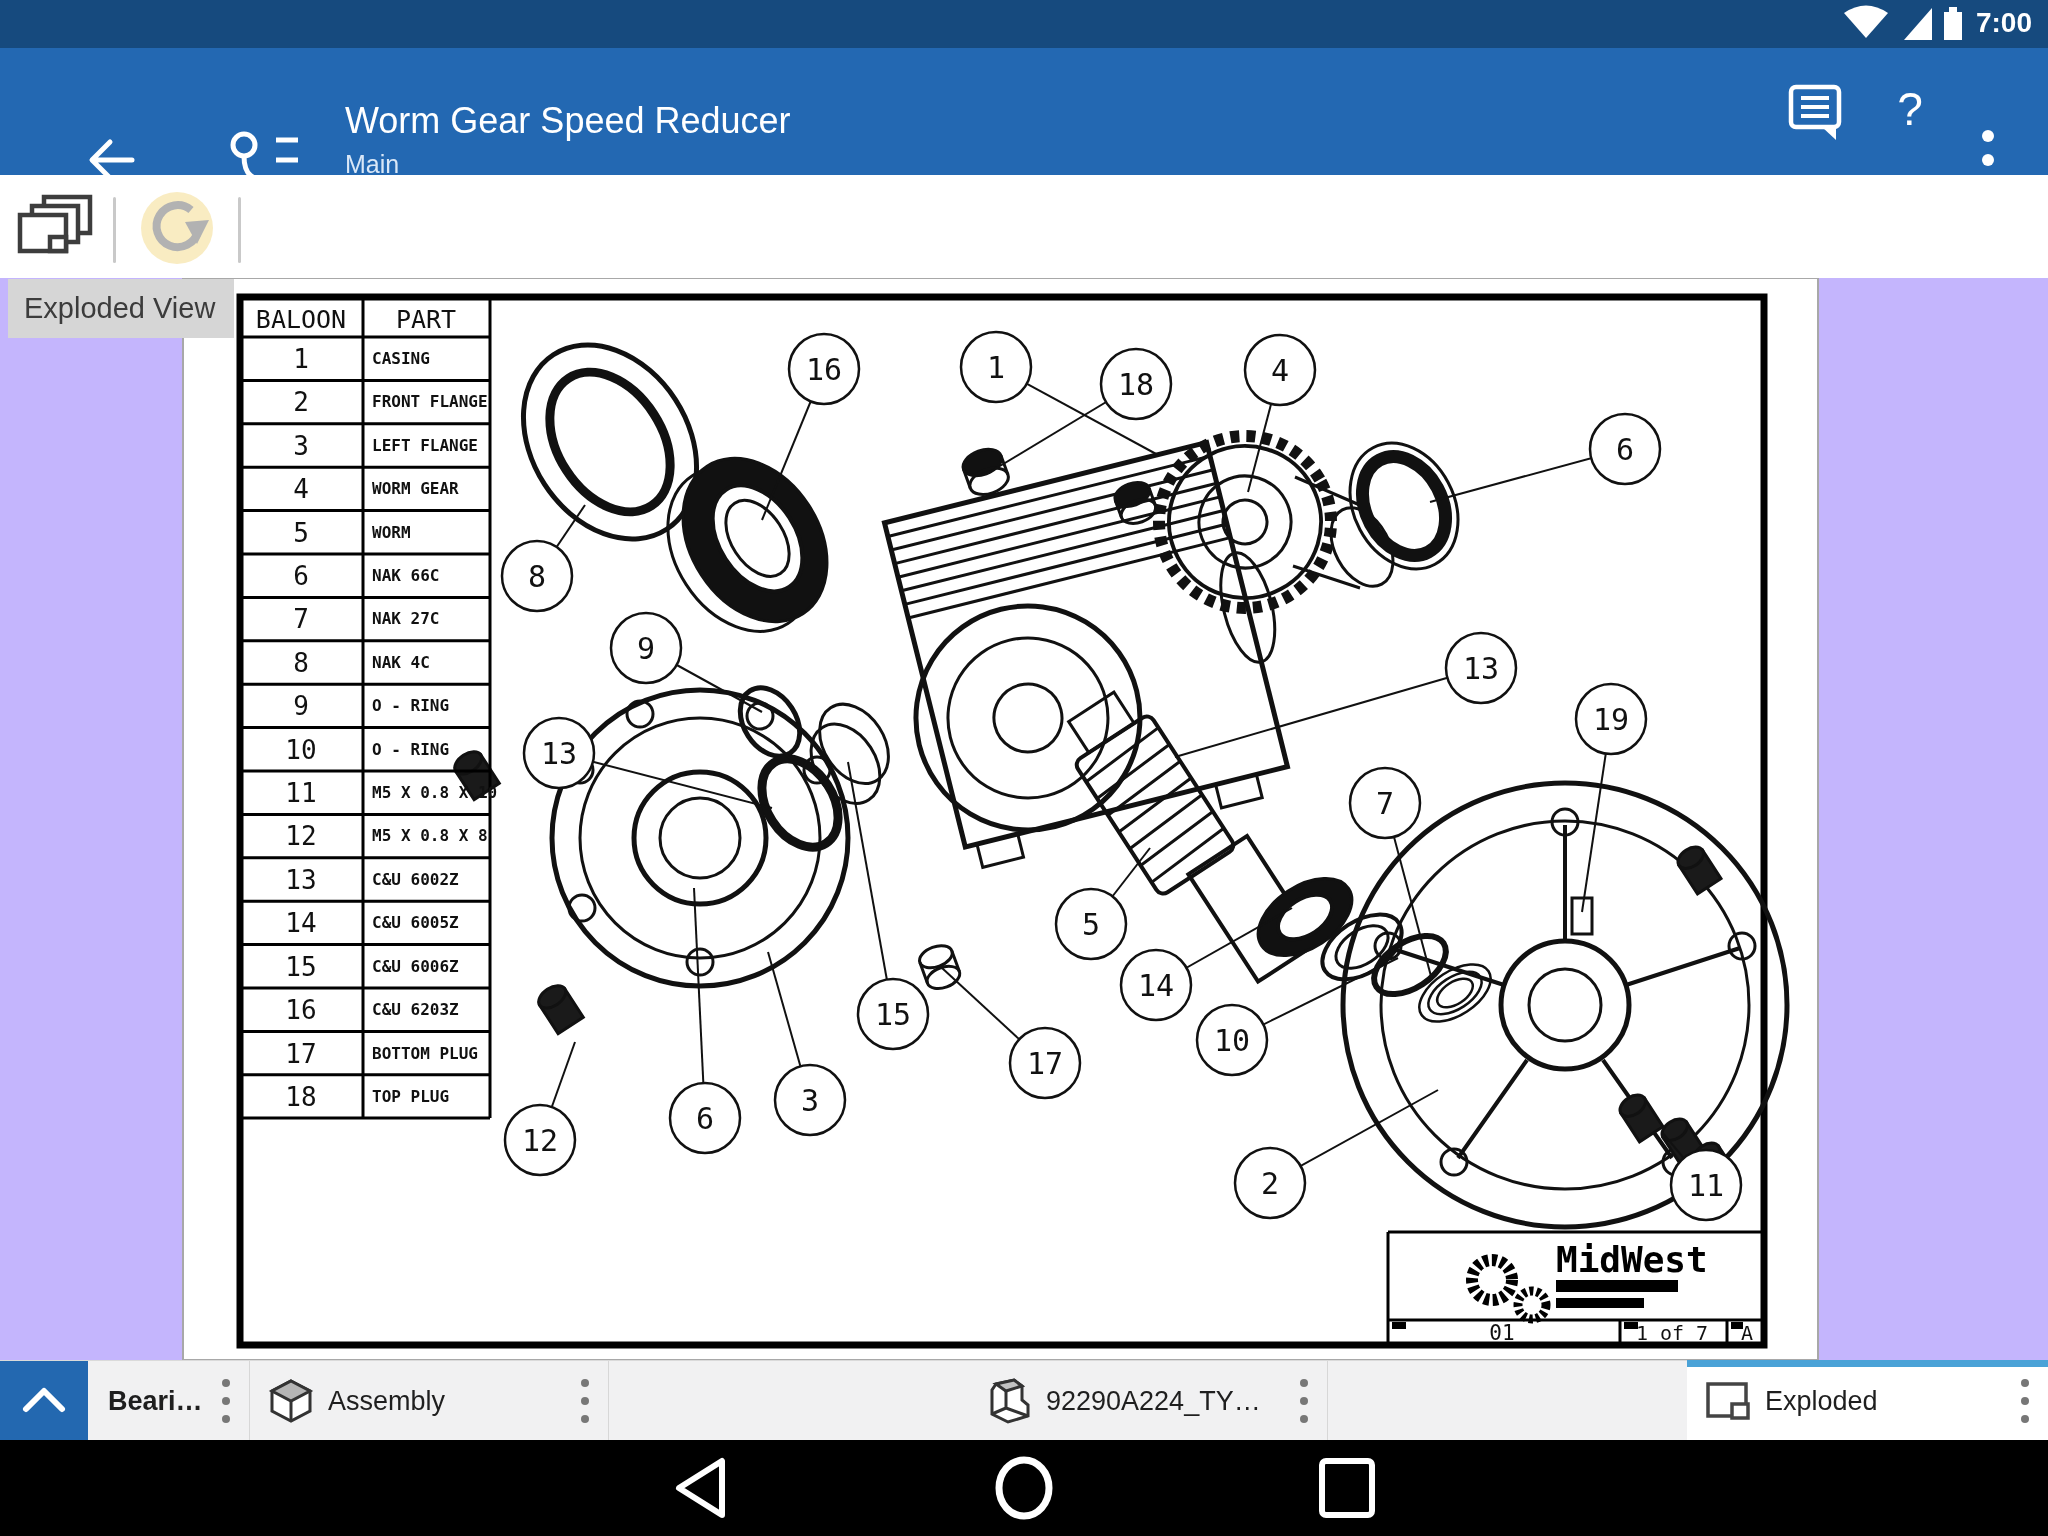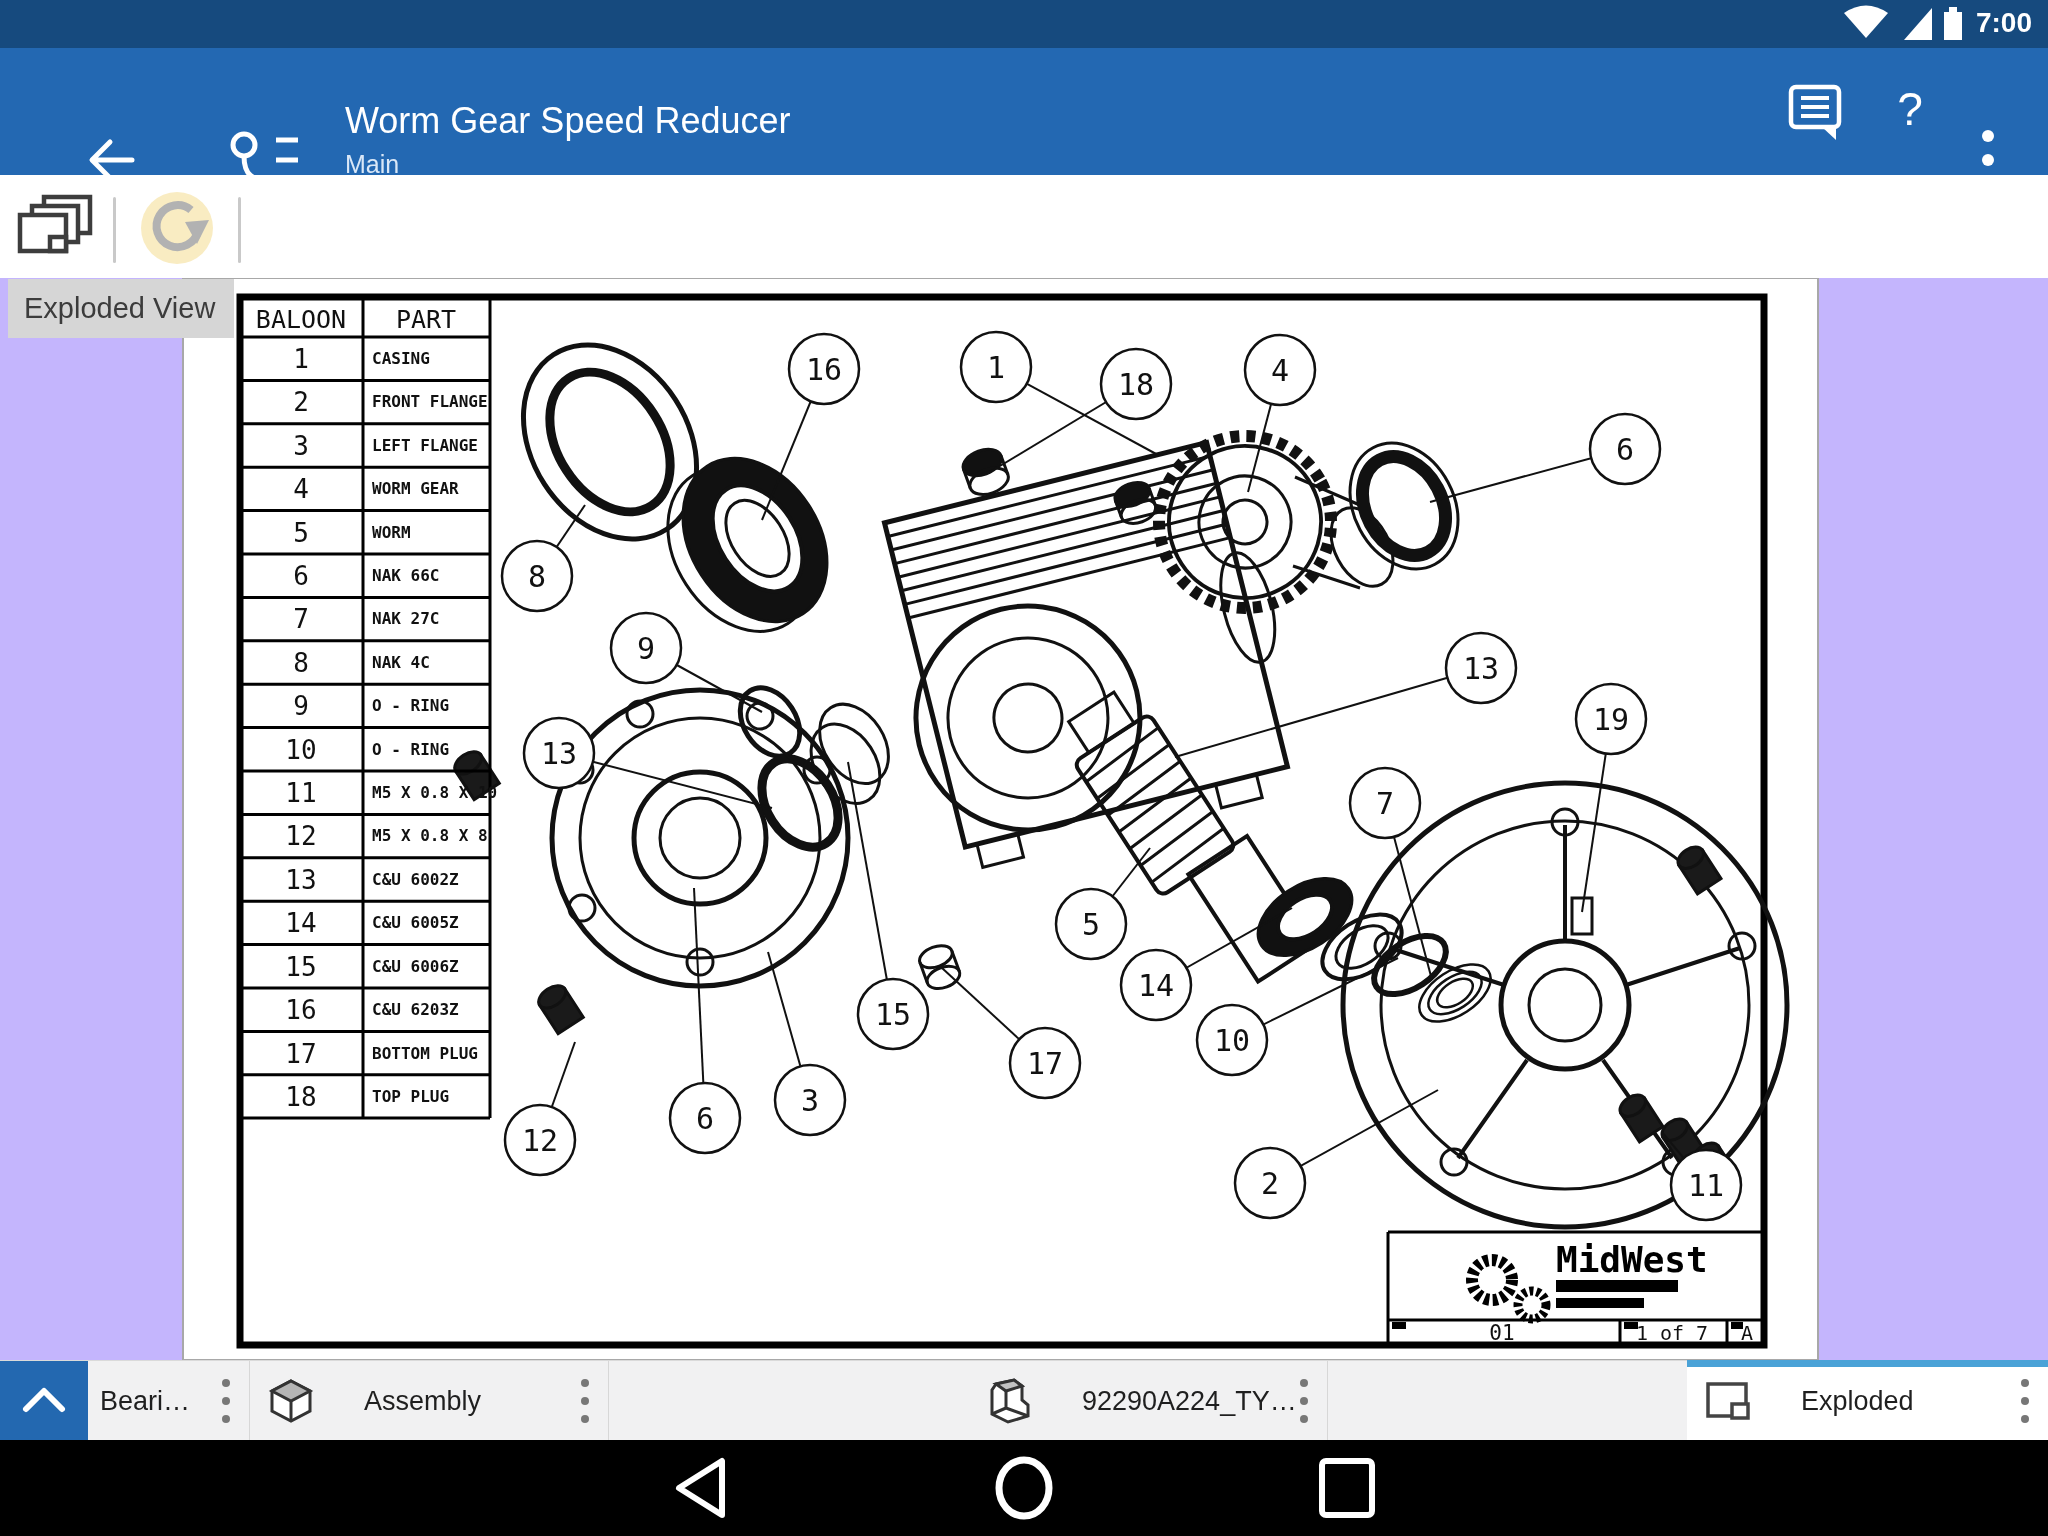--- a/index.html
+++ b/index.html
@@ -429,7 +429,7 @@
 
   <div class="tab" style="left:88px;width:162px;">
 
-    <span class="tab-label" style="margin-left:12px;">Beari…</span>
+    <span class="tab-label" style="margin-left:20px;font-weight:bold;">Beari…</span>
     <svg class="tab-dots" width="14" height="52">
       <circle cx="7" cy="8" r="4" fill="#777"></circle>
         <circle cx="7" cy="26" r="4" fill="#777"></circle>

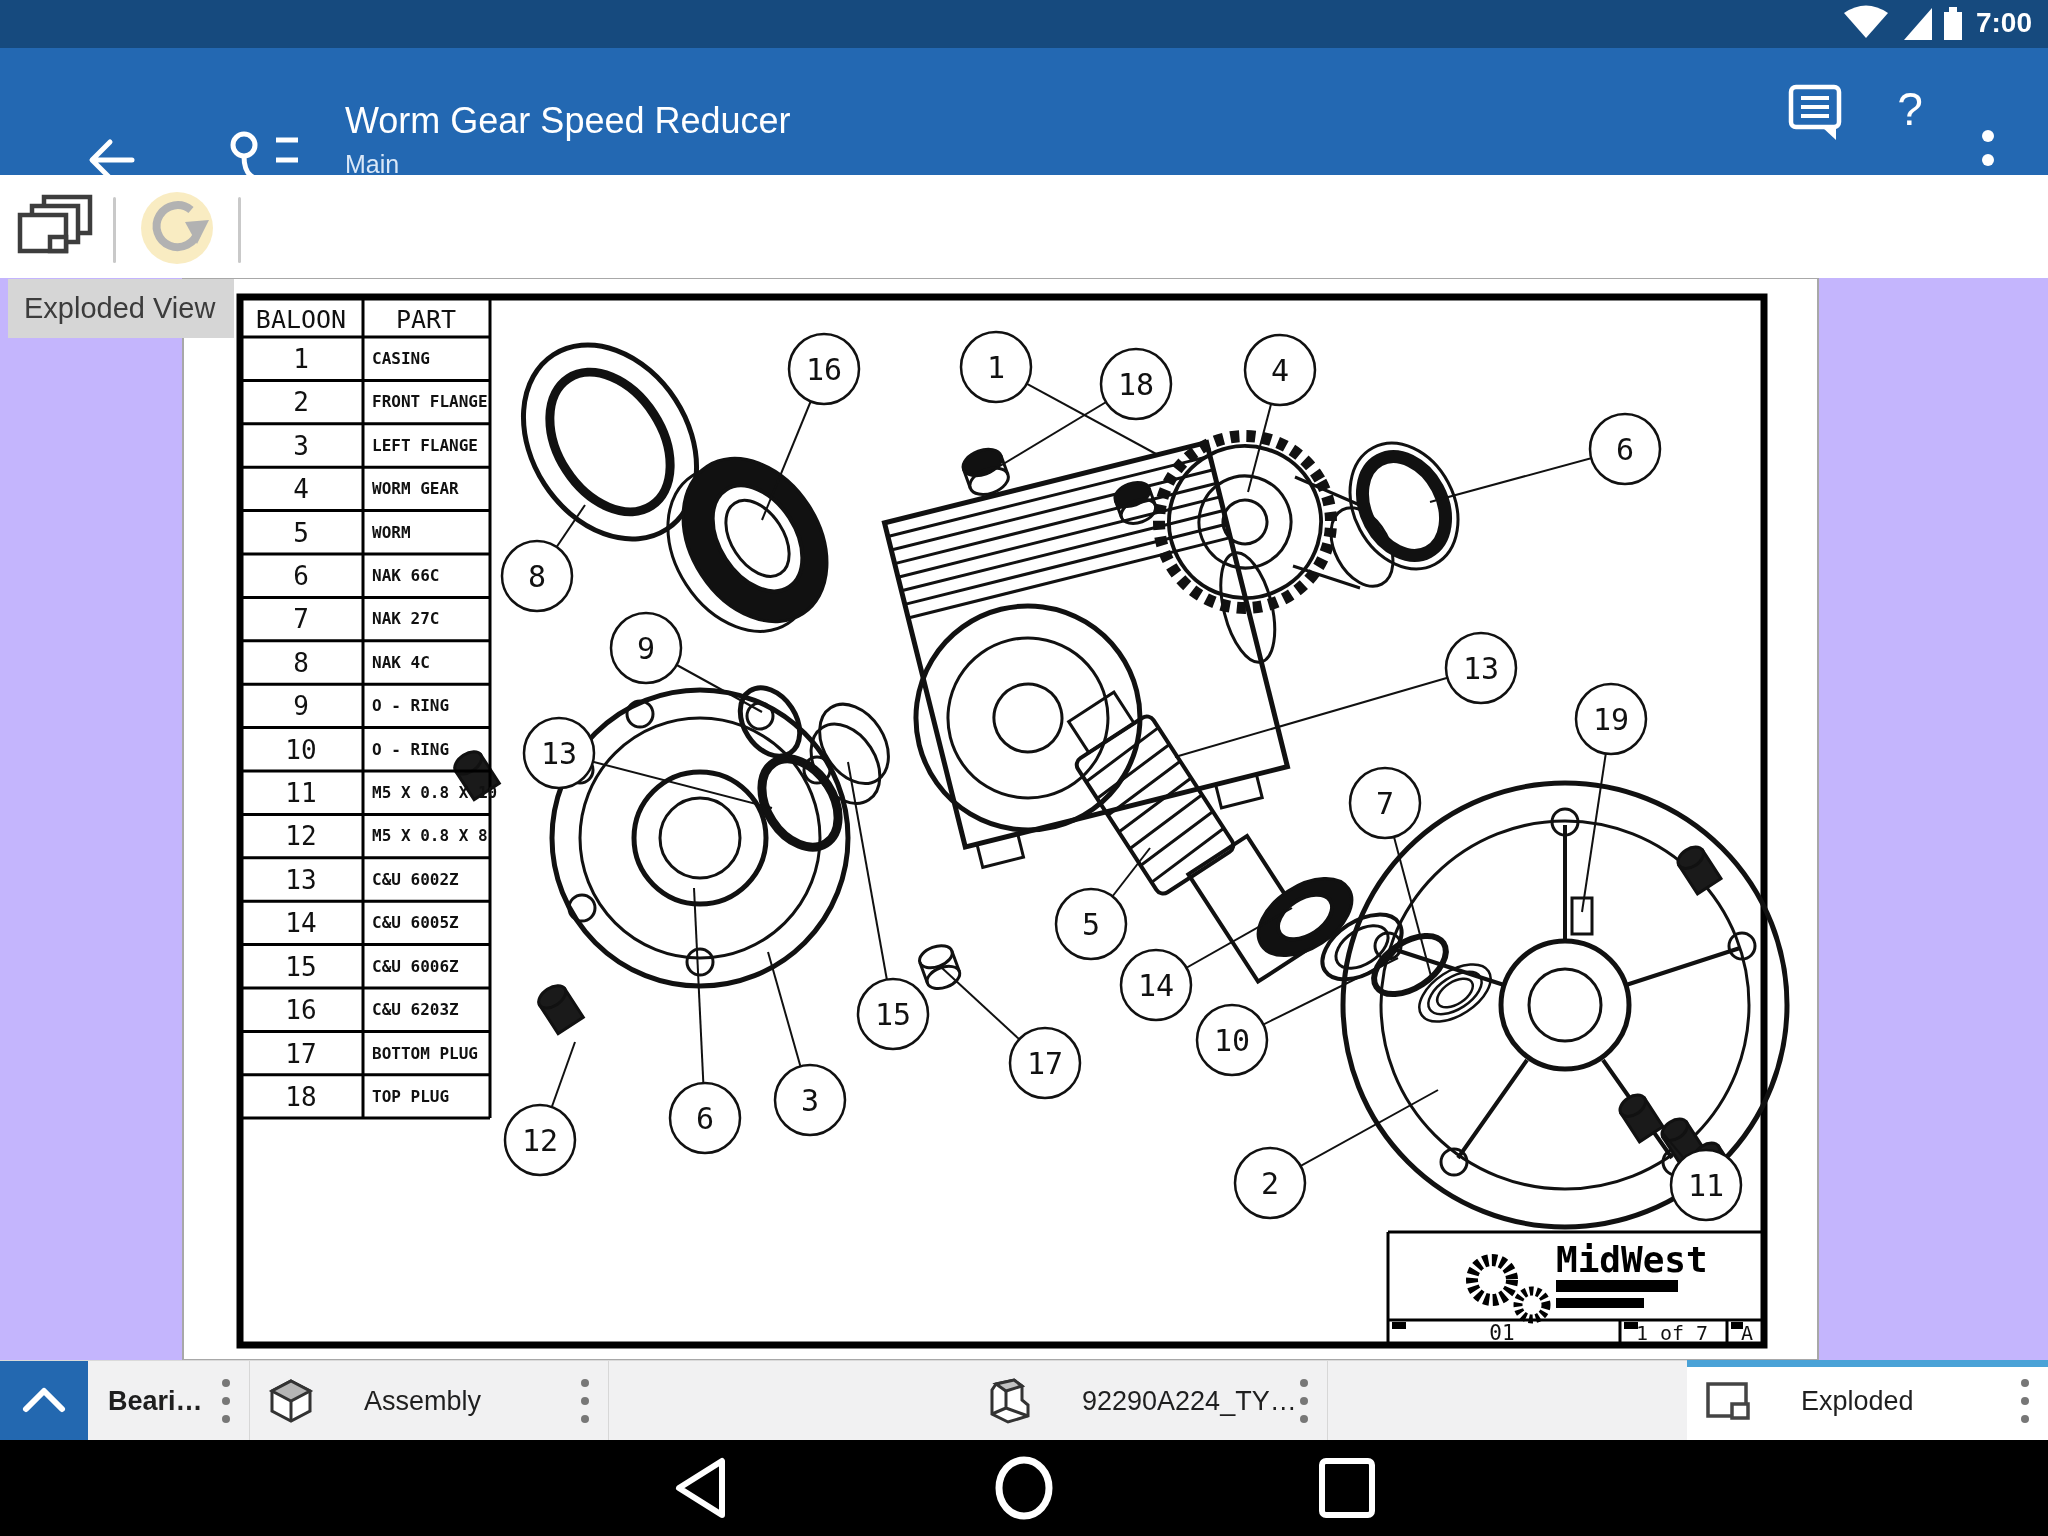--- a/index.html
+++ b/index.html
@@ -33,7 +33,7 @@
   #tab-bar{left:0;top:1360px;width:2048px;height:80px;background:#f1f1f2;border-top:1px solid #dadada;box-sizing:border-box;}
   .tab{position:absolute;top:0;height:80px;background:#f1f1f2;border-right:1px solid #d7d7d7;box-sizing:border-box;
        display:flex;align-items:center;}
-  .tab .tab-label{font-size:27px;color:#1f1f1f;white-space:nowrap;overflow:hidden;margin-left:36px;}
+  .tab .tab-label{font-size:27px;color:#1f1f1f;white-space:nowrap;overflow:hidden;}
   .tab .tab-icon{margin:0 14px 0 18px;flex:0 0 auto;}
   .tab .tab-dots{position:absolute;right:16px;top:14px;}
   .tab.active{background:#fff;}

